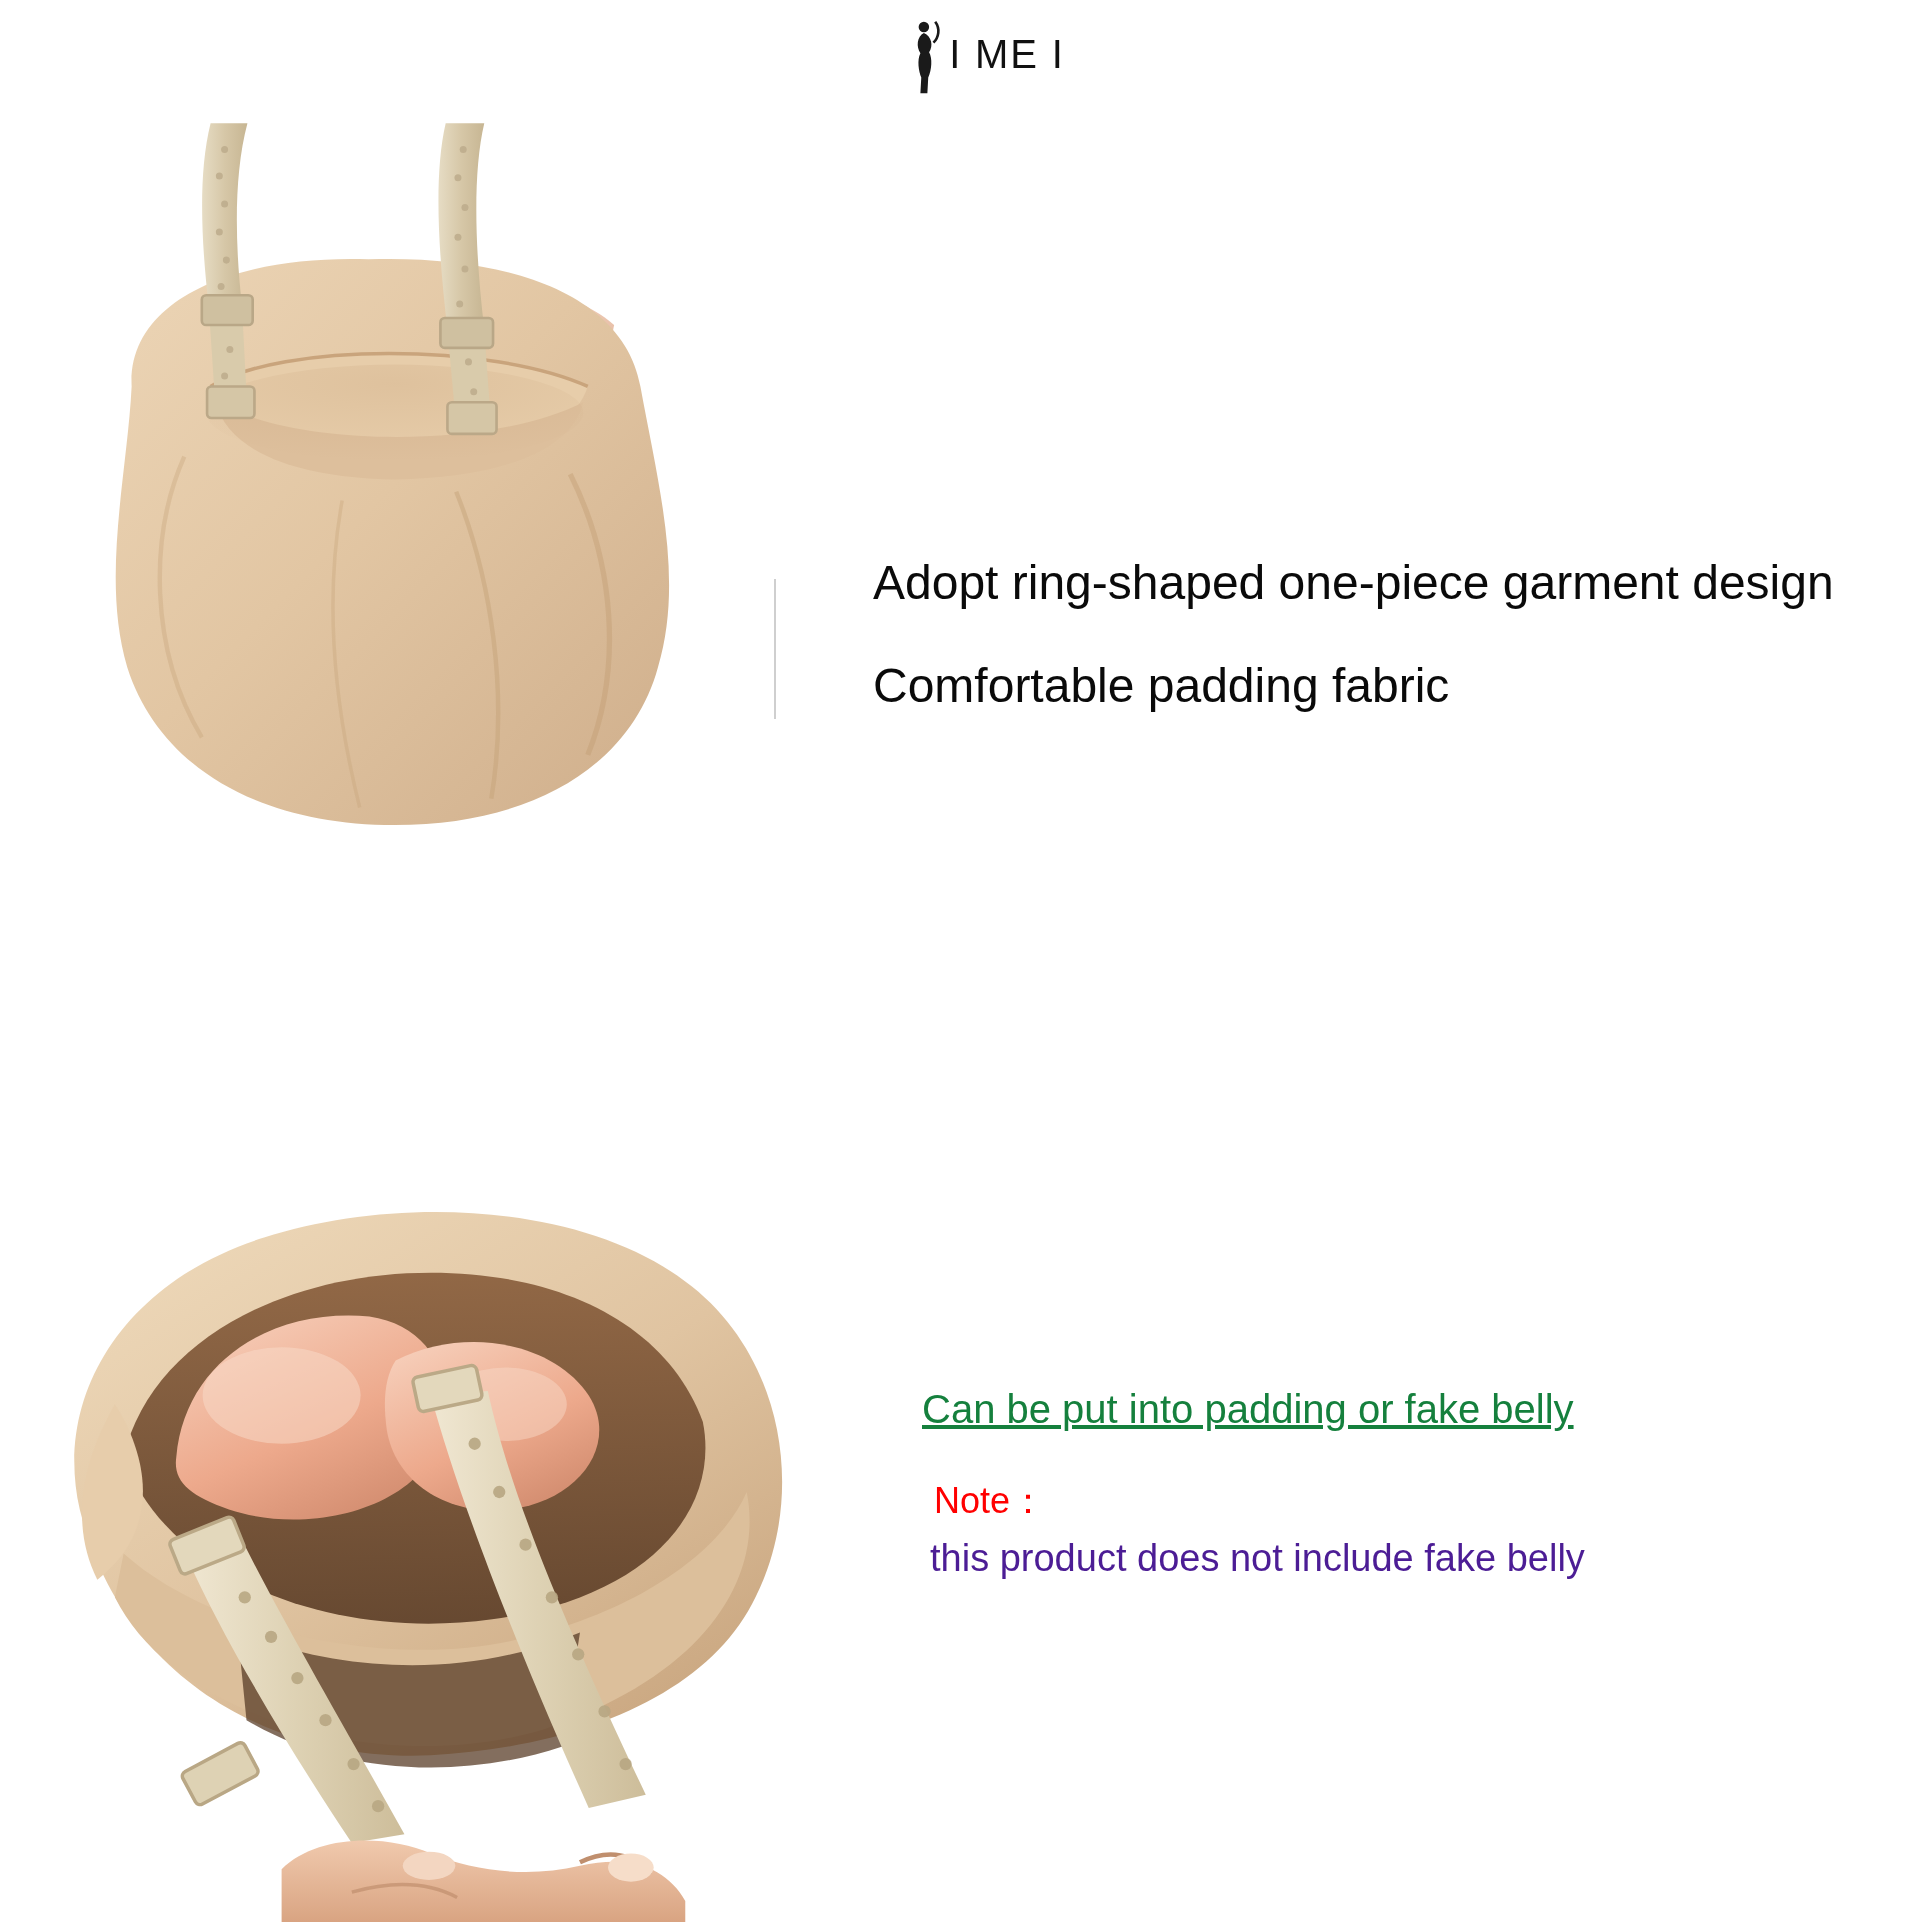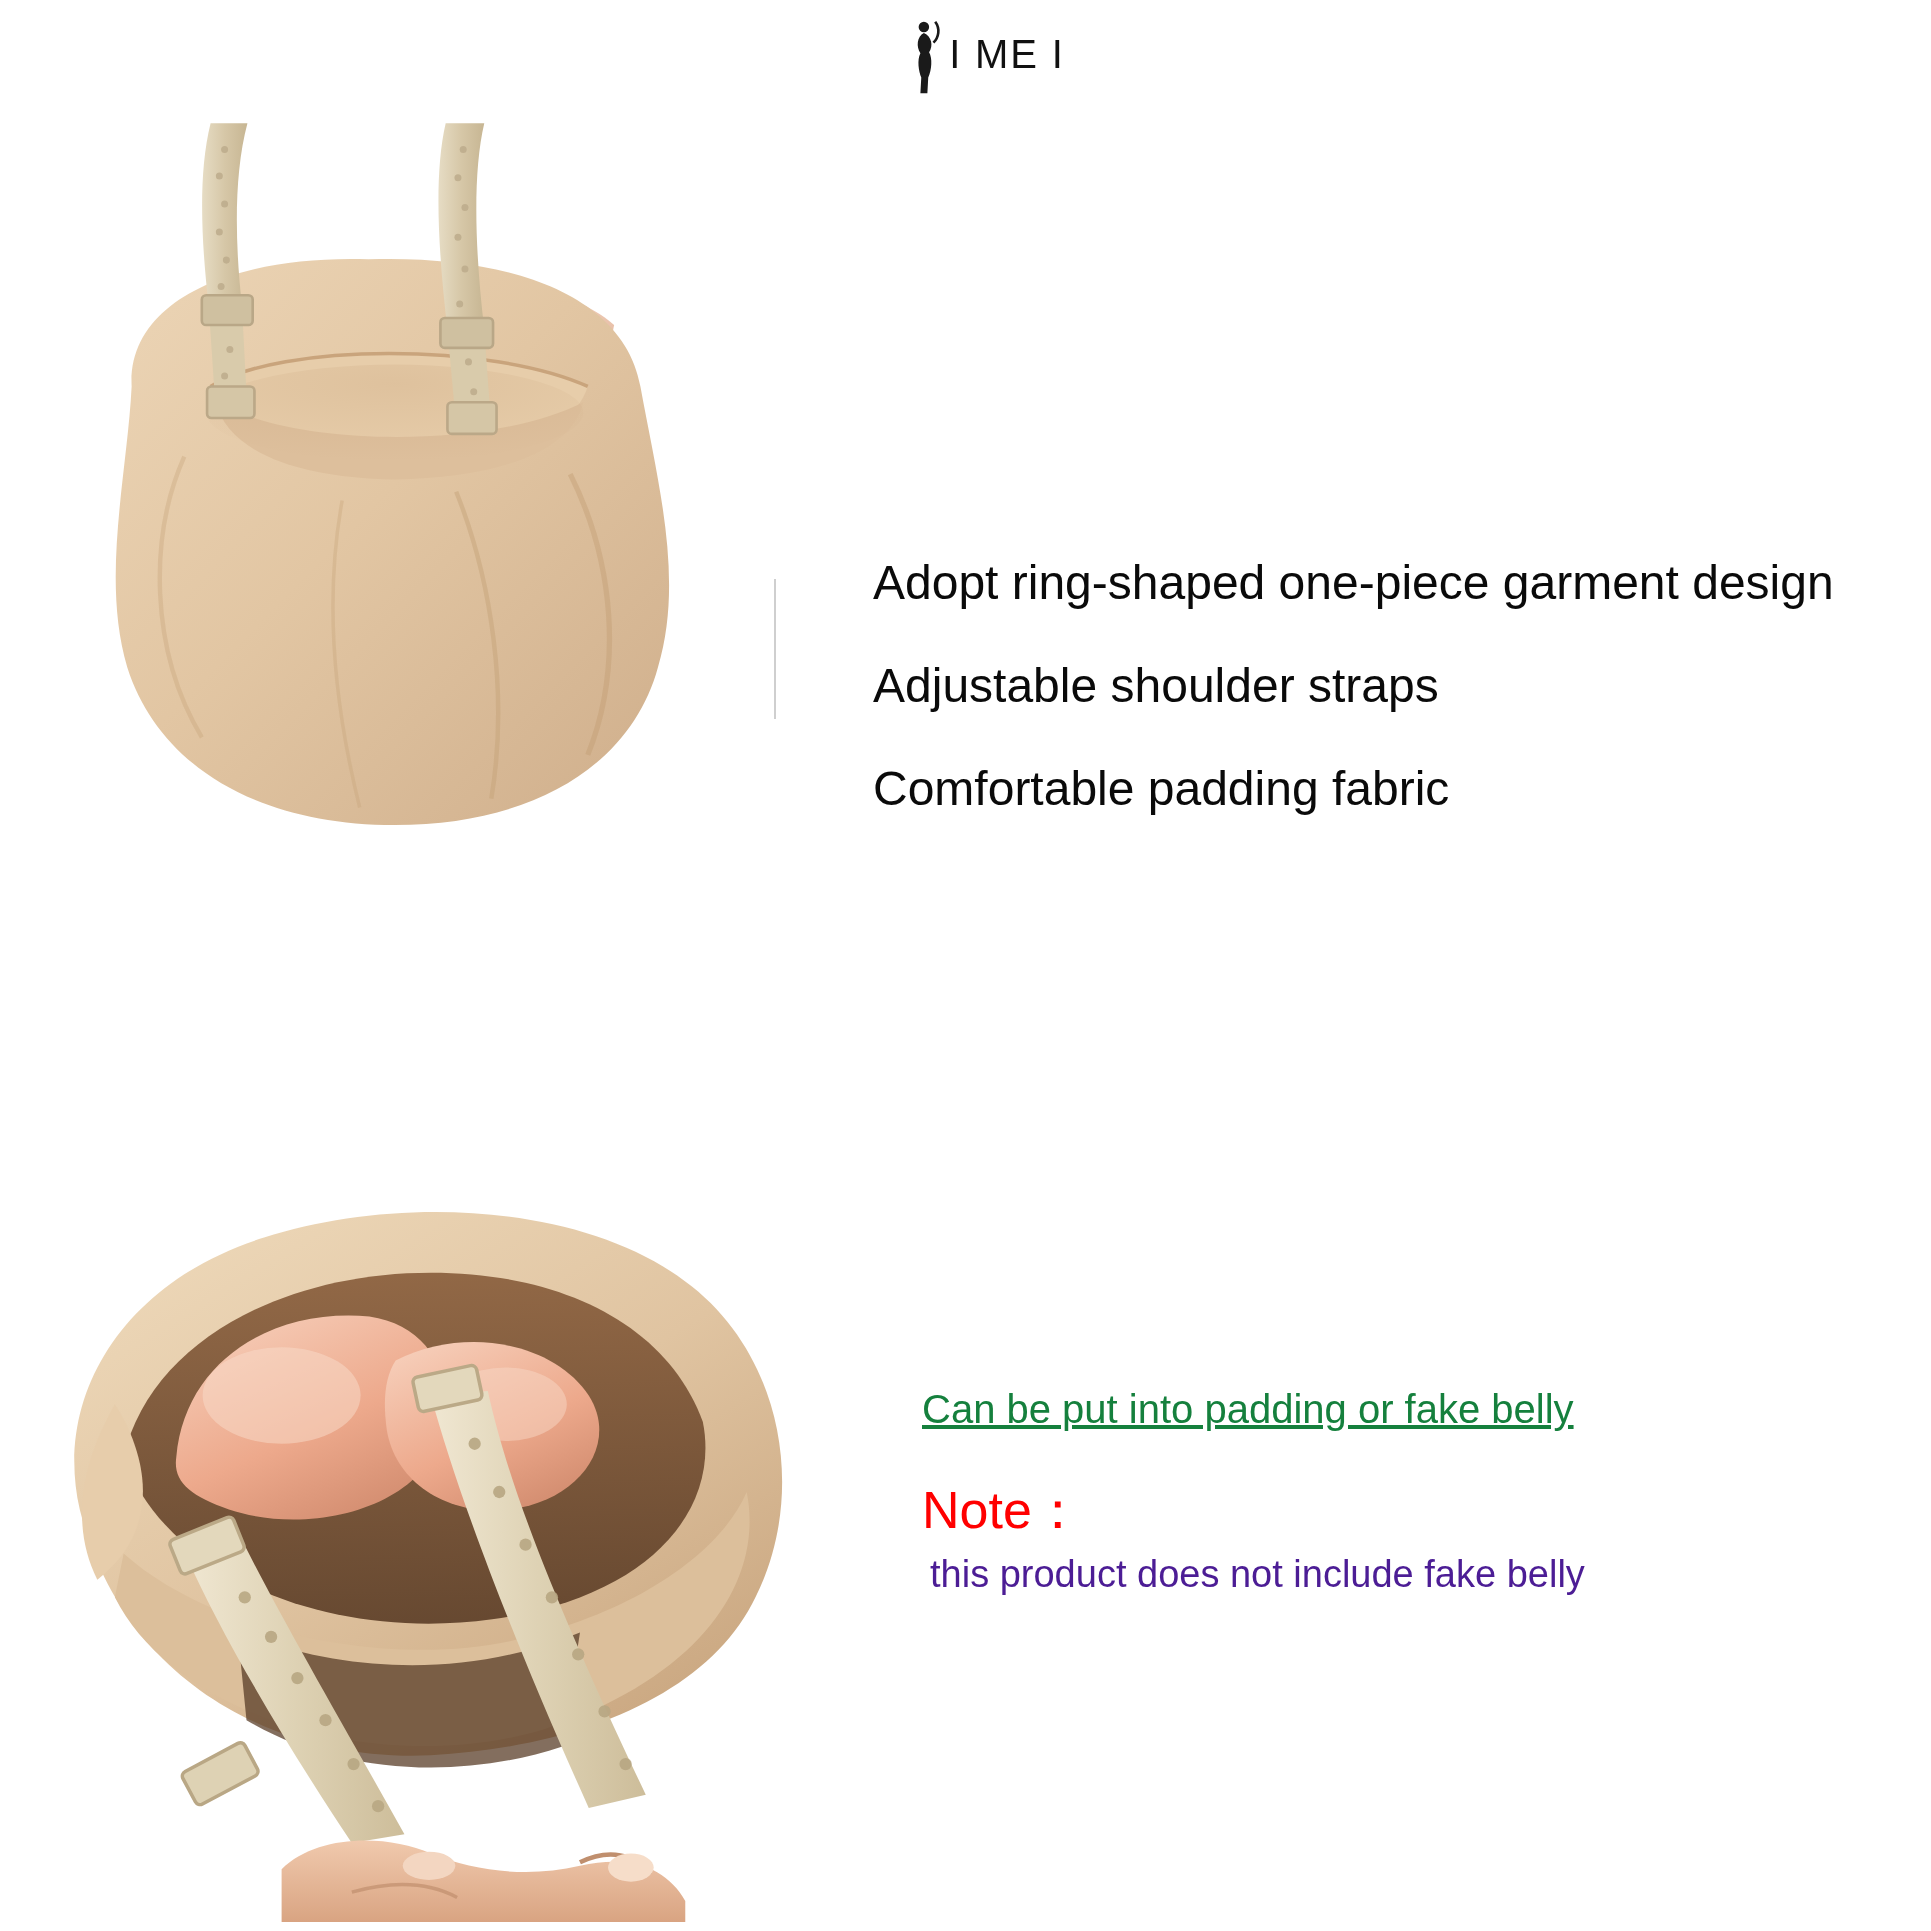--- a/index.html
+++ b/index.html
@@ -203,7 +203,6 @@
 
 <div class="feature-list">
   <p>Adopt ring-shaped one-piece garment design</p>
-  <p>Adjustable shoulder straps</p>
   <p>Comfortable padding fabric</p>
 </div>
 

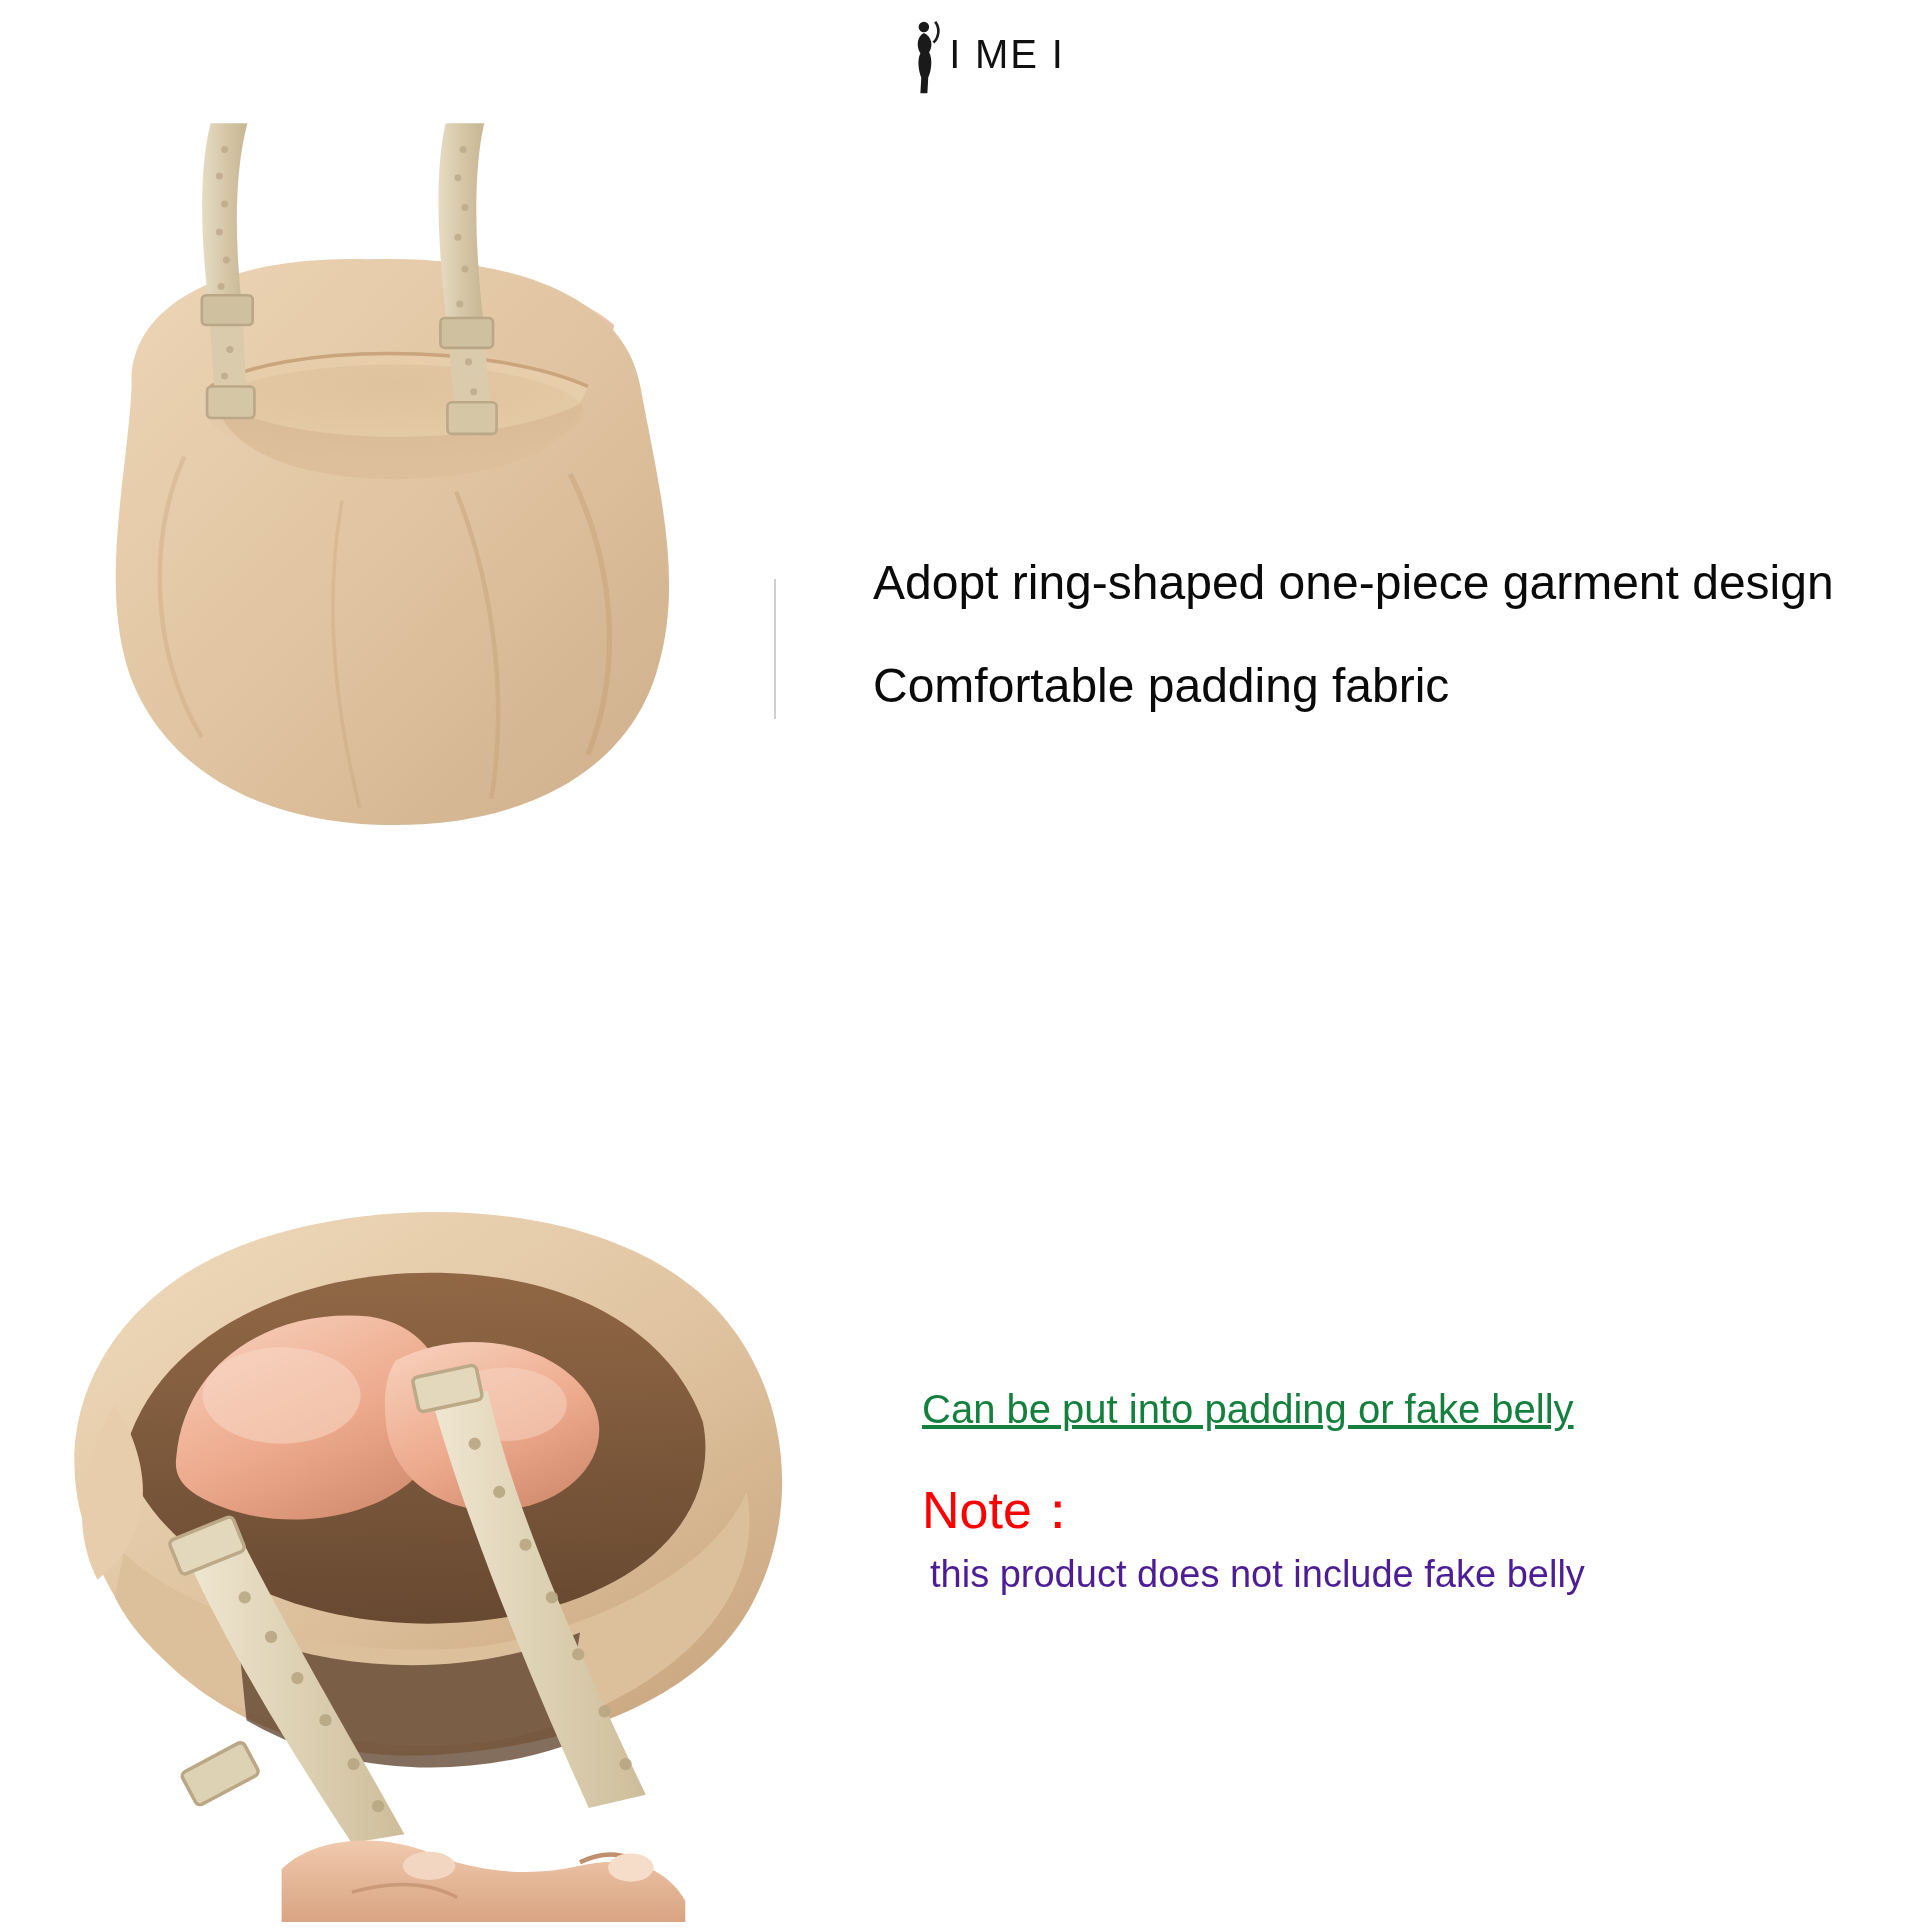--- a/index.html
+++ b/index.html
@@ -97,8 +97,8 @@
     text-decoration: underline;
   }
   .bottom-text .note-label {
-    margin: 0;
-    font-size: 52px;
+    margin: 12px;
+    font-size: 36px;
     color: #ff0000;
     line-height: 1.25;
     white-space: nowrap;

